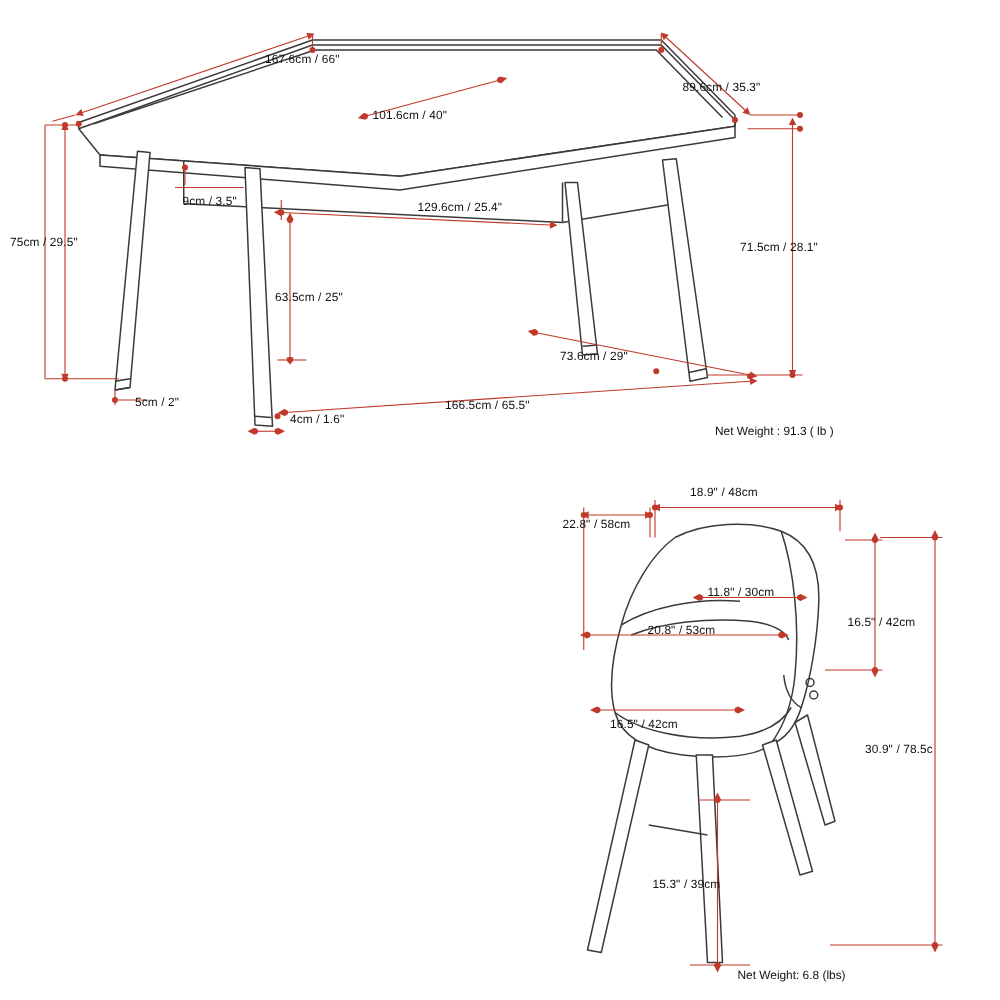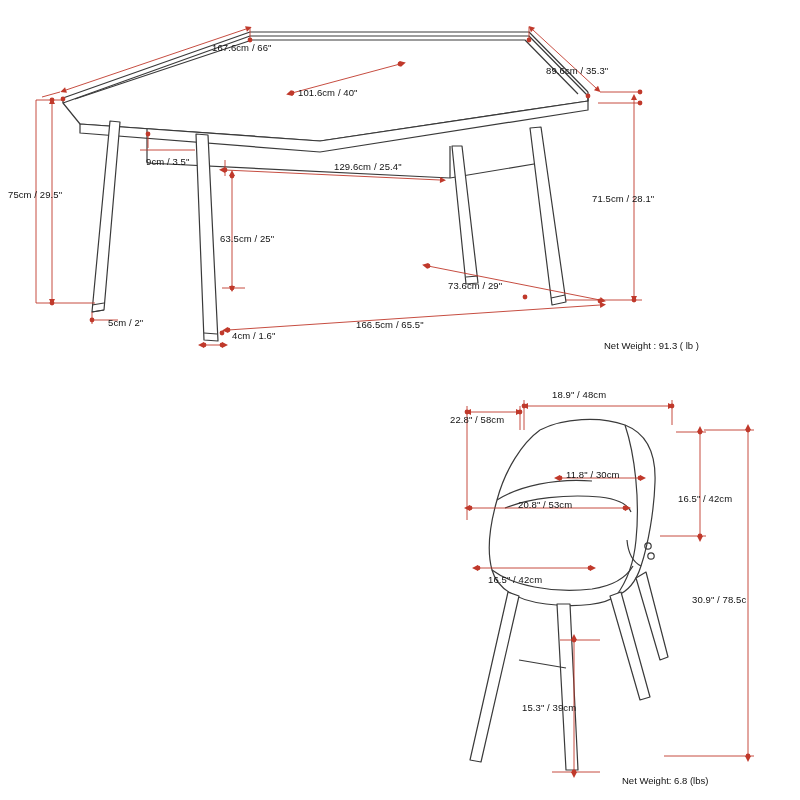--- a/index.html
+++ b/index.html
@@ -240,7 +240,7 @@
   <div class="dimlabel" style="left:108px; top:318px;">5cm / 2"</div>
   <div class="dimlabel" style="left:232px; top:331px;">4cm / 1.6"</div>
   <div class="dimlabel" style="left:356px; top:320px;">166.5cm / 65.5"</div>
-  <div class="weightlabel" style="left:580px; top:340px;padding-left:24px;">Net Weight : 91.3 ( lb )</div>
+  <div class="weightlabel" style="left:548px; top:340px;padding-left:24px;">Net Weight : 91.3 ( lb )</div>
 
   <div class="dimlabel" style="left:450px; top:415px;">22.8" / 58cm</div>
   <div class="dimlabel" style="left:552px; top:390px;">18.9" / 48cm</div>

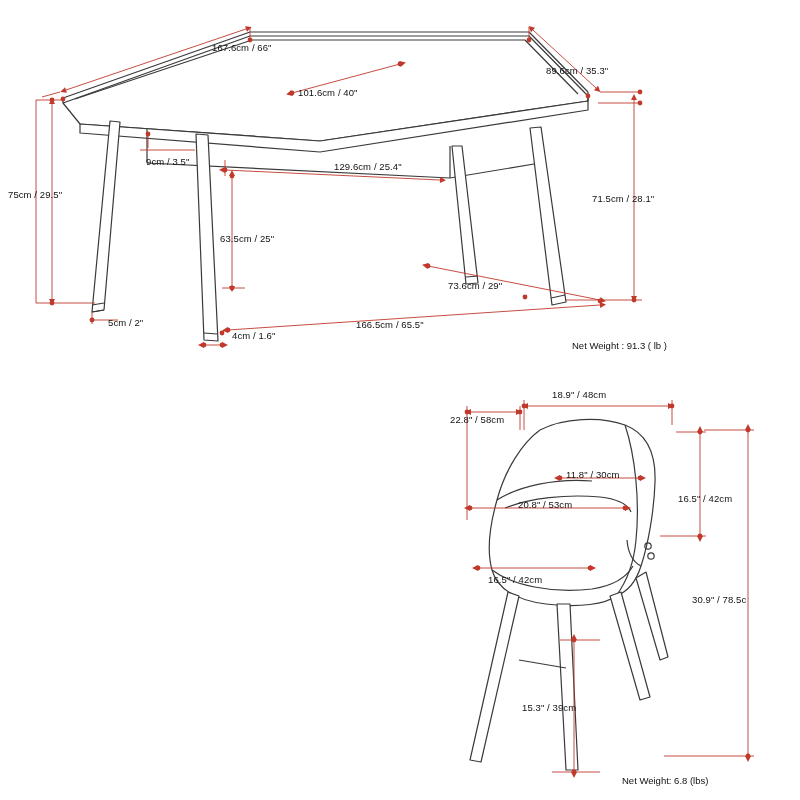--- a/index.html
+++ b/index.html
@@ -250,7 +250,7 @@
   <div class="dimlabel" style="left:678px; top:494px;">16.5" / 42cm</div>
   <div class="dimlabel" style="left:692px; top:595px;">30.9" / 78.5c</div>
   <div class="dimlabel" style="left:522px; top:703px;">15.3" / 39cm</div>
-  <div class="weightlabel" style="left:622px; top:775px;">Net Weight: 6.8 (lbs)</div>
+  <div class="weightlabel" style="left:590px; top:775px;">Net Weight: 6.8 (lbs)</div>
 
 </div>
 

